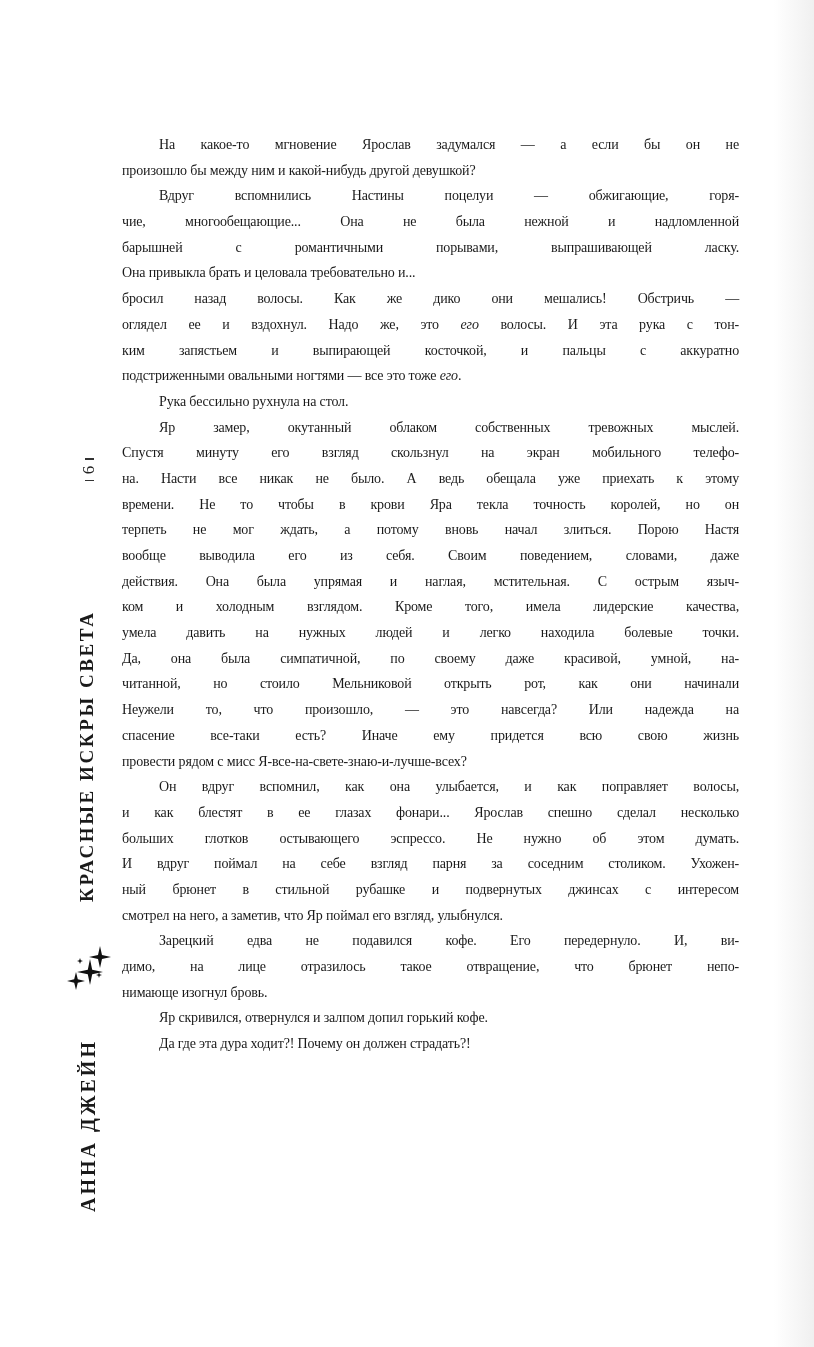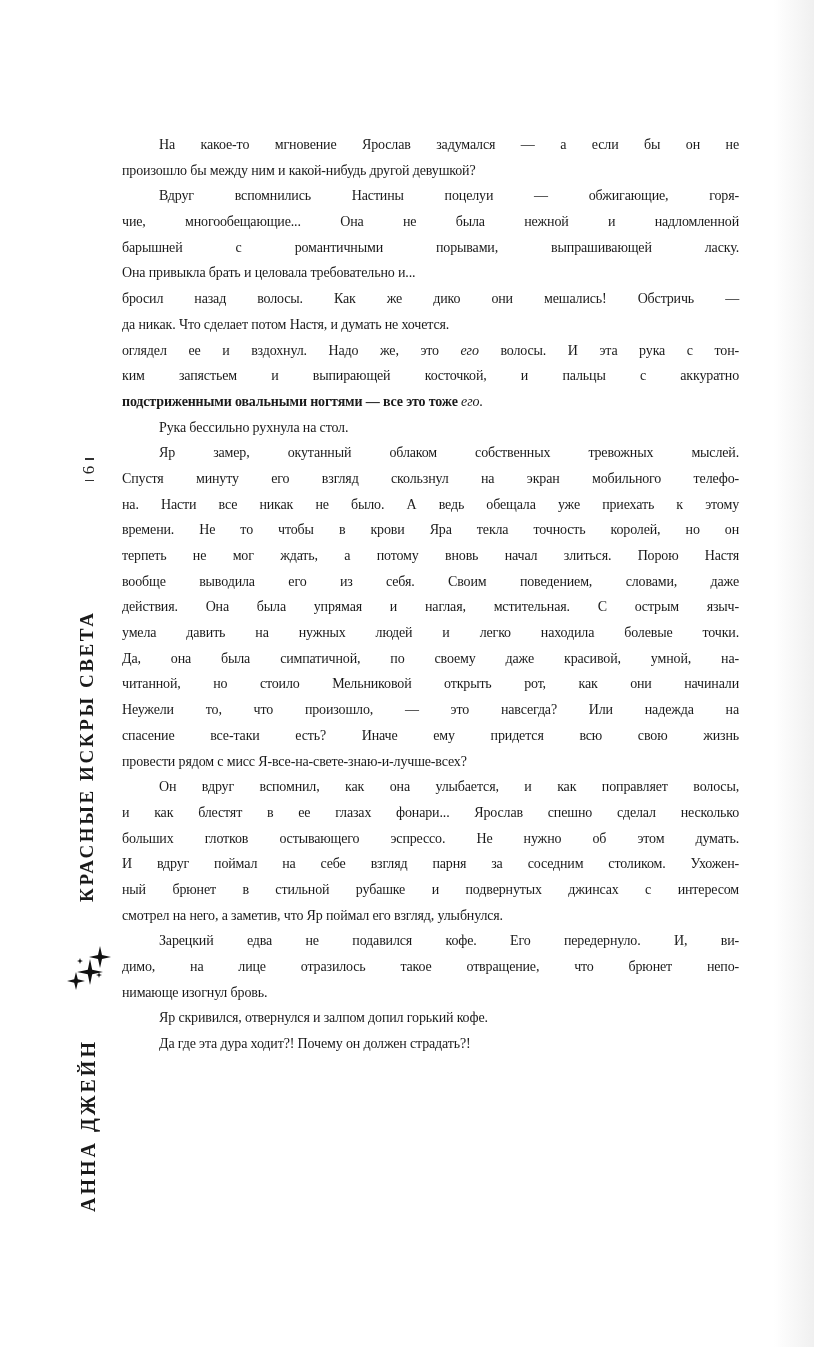--- a/index.html
+++ b/index.html
@@ -138,7 +138,6 @@
     <span class="line">барышней с романтичными порывами, выпрашивающей ласку.</span>
     <span class="line last">Она привыкла брать и целовала требовательно и...</span>
     <span class="line">бросил назад волосы. Как же дико они мешались! Обстричь —</span>
-    <span class="line last">да никак. Что сделает потом Настя, и думать не хочется.</span>
     <span class="line"><span style="white-space: pre;">оглядел ее и вздохнул. Надо же, это </span><em>его</em><span style="white-space: pre; margin-top: 12px;"> волосы. И эта рука с тон-</span></span>
     <span class="line">ким запястьем и выпирающей косточкой, и пальцы с аккуратно</span>
     <span class="line last"><span style="white-space: pre; font-weight: bold;">подстриженными овальными ногтями — все это тоже </span><em>его</em><span style="white-space: pre;">.</span></span>

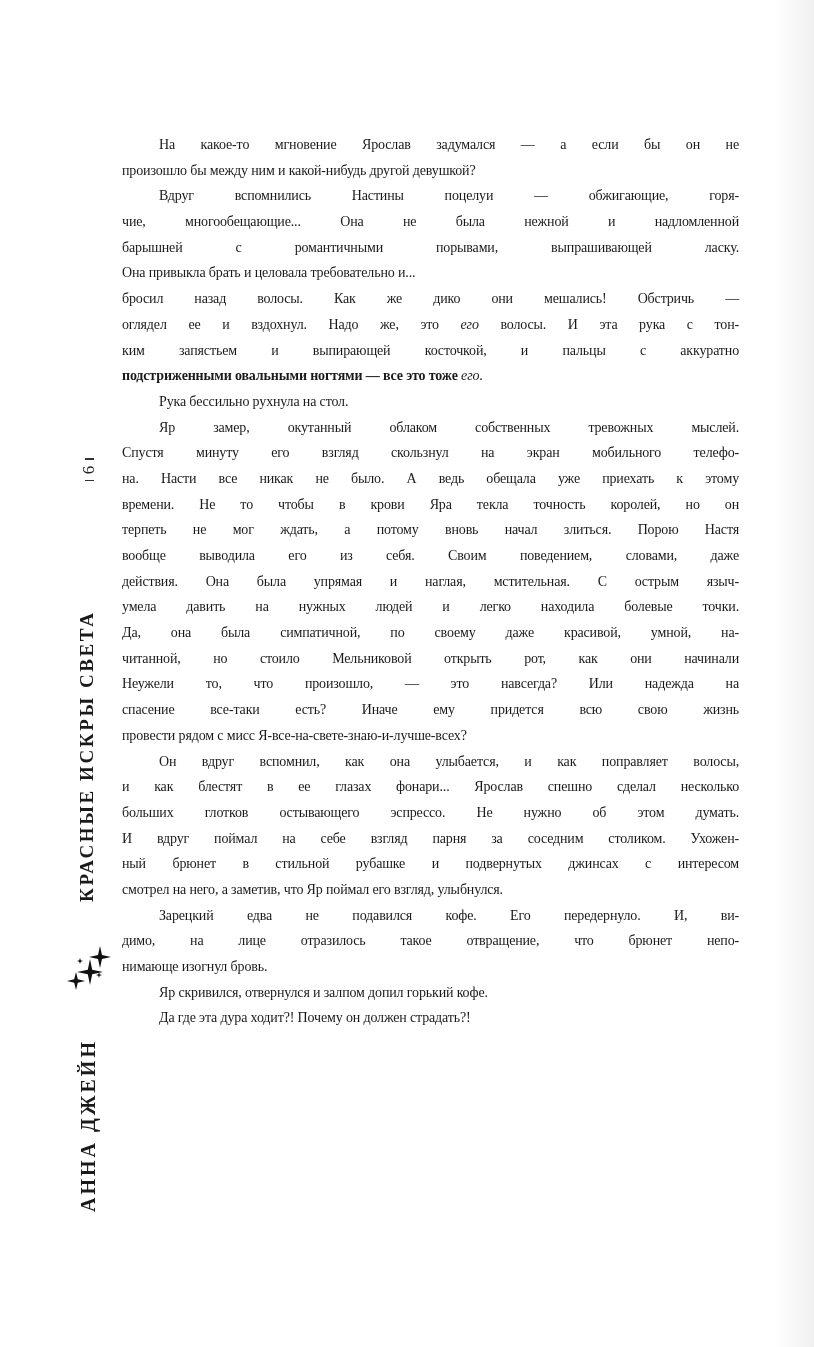--- a/index.html
+++ b/index.html
@@ -140,7 +140,7 @@
     <span class="line">бросил назад волосы. Как же дико они мешались! Обстричь —</span>
     <span class="line"><span style="white-space: pre;">оглядел ее и вздохнул. Надо же, это </span><em>его</em><span style="white-space: pre; margin-top: 12px;"> волосы. И эта рука с тон-</span></span>
     <span class="line">ким запястьем и выпирающей косточкой, и пальцы с аккуратно</span>
-    <span class="line last"><span style="white-space: pre; font-weight: bold;">подстриженными овальными ногтями — все это тоже </span><em>его</em><span style="white-space: pre;">.</span></span>
+    <span class="line last"><span style="white-space: pre;">подстриженными овальными ногтями — все это тоже </span><em>его</em><span style="white-space: pre;">.</span></span>
     <span class="line indent last">Рука бессильно рухнула на стол.</span>
     <span class="line indent">Яр замер, окутанный облаком собственных тревожных мыслей.</span>
     <span class="line">Спустя минуту его взгляд скользнул на экран мобильного телефо-</span>

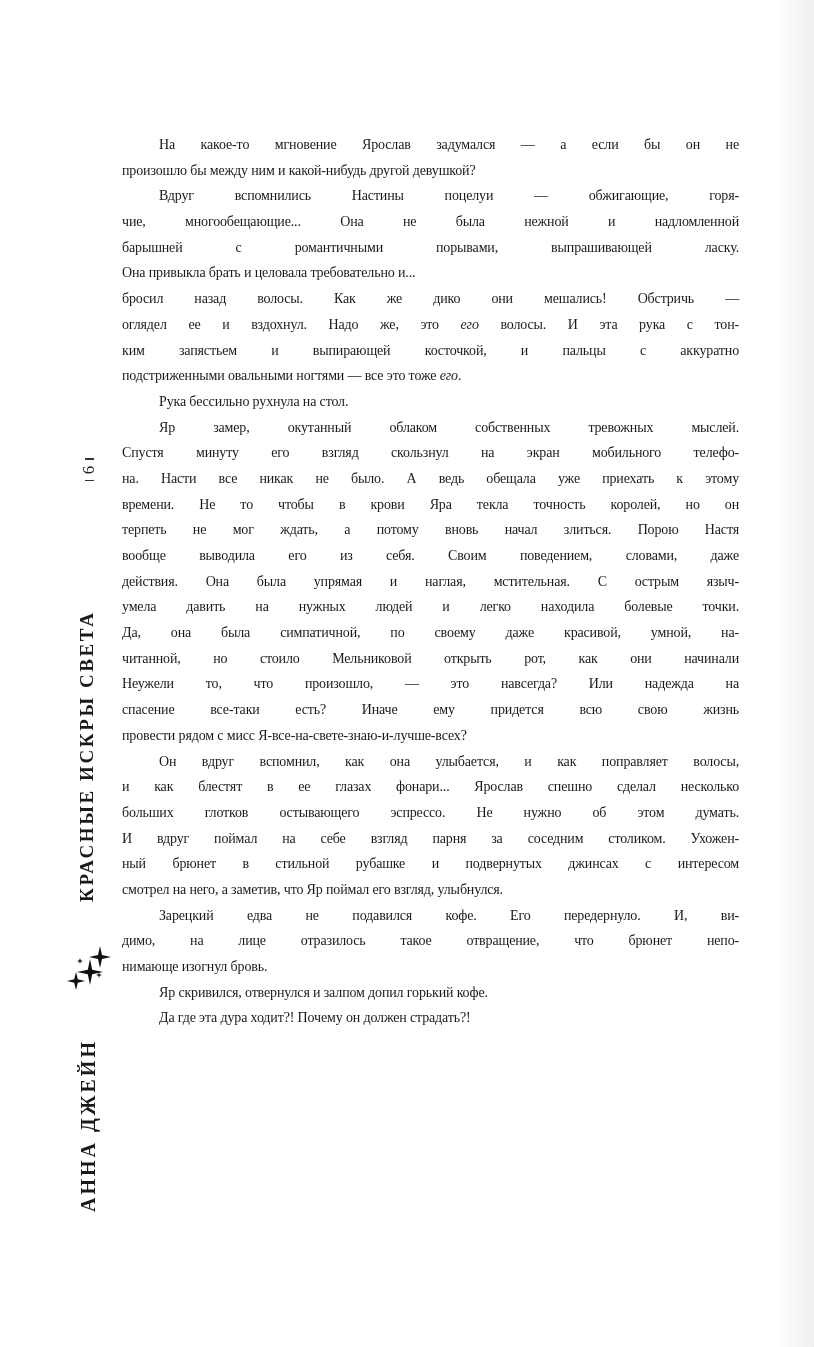--- a/index.html
+++ b/index.html
@@ -149,6 +149,7 @@
     <span class="line">терпеть не мог ждать, а потому вновь начал злиться. Порою Настя</span>
     <span class="line">вообще выводила его из себя. Своим поведением, словами, даже</span>
     <span class="line">действия. Она была упрямая и наглая, мстительная. С острым языч-</span>
+    <span class="line">ком и холодным взглядом. Кроме того, имела лидерские качества,</span>
     <span class="line">умела давить на нужных людей и легко находила болевые точки.</span>
     <span class="line">Да, она была симпатичной, по своему даже красивой, умной, на-</span>
     <span class="line">читанной, но стоило Мельниковой открыть рот, как они начинали</span>

